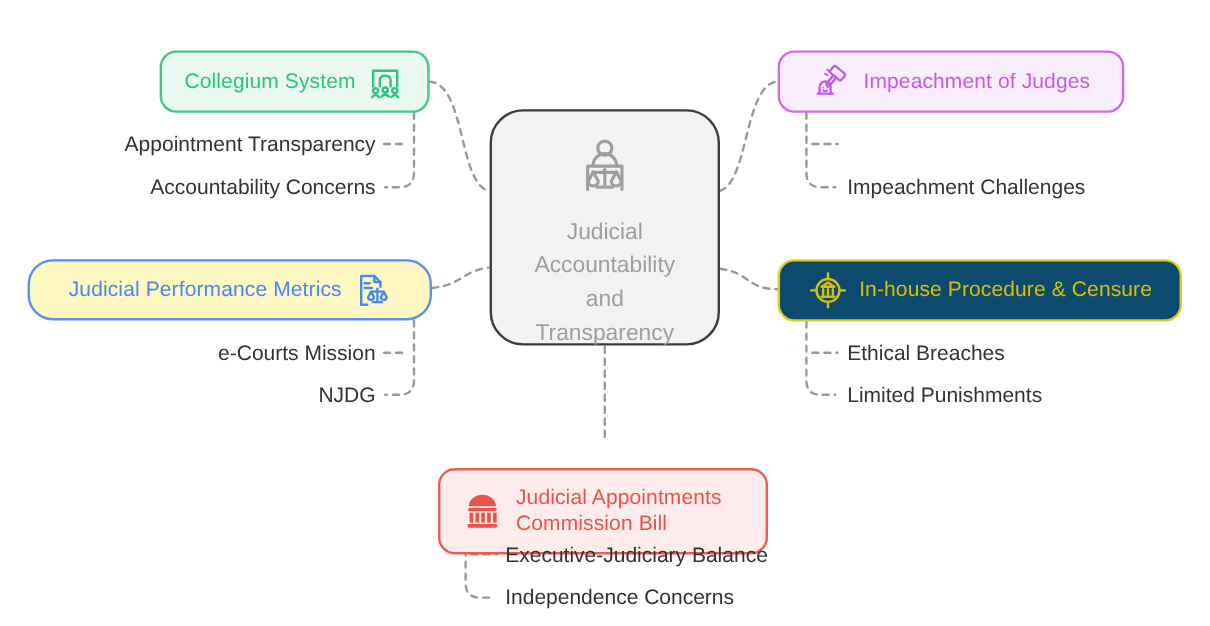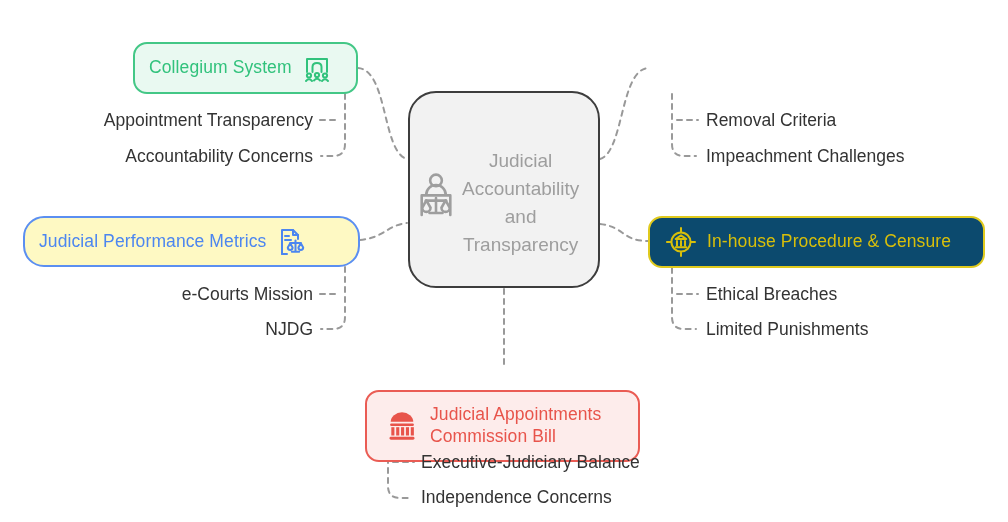--- a/index.html
+++ b/index.html
@@ -9,7 +9,7 @@
   }
   .connectors{position:absolute;left:0;top:0;width:1008px;height:522px;pointer-events:none;}
   .node{
-    position:absolute;display:flex;align-items:center;
+    position:absolute;display:flex;align-items:center;justify-content:center;
     gap:9px;border:2px solid;border-radius:14px;box-sizing:border-box;
     font-size:17.5px;font-weight:500;letter-spacing:.1px;padding:0 14px;
   }

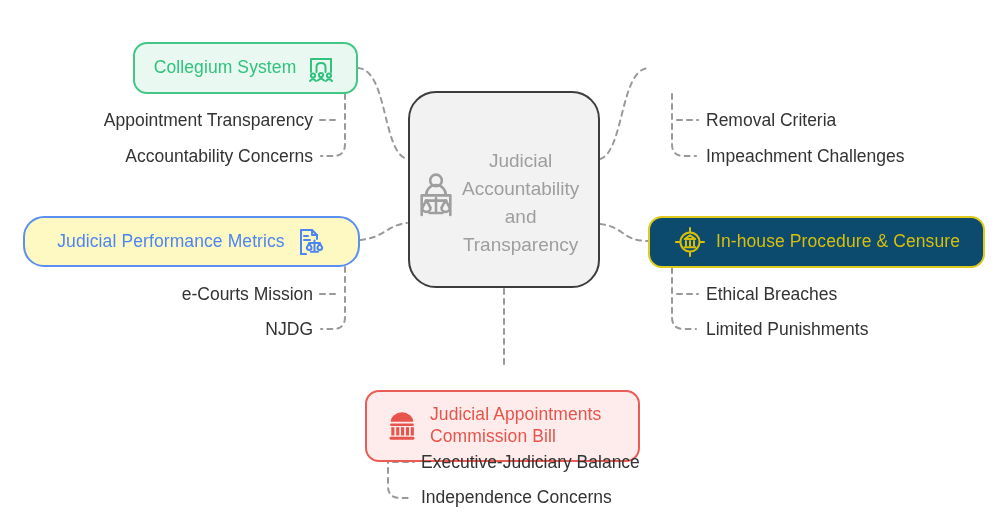--- a/index.html
+++ b/index.html
@@ -96,6 +96,24 @@
     </span>
   </div>
 
+  <div class="node purple">
+    <span>
+      <svg width="34" height="34" viewBox="0 0 34 34" fill="none" stroke="currentColor" stroke-width="2" stroke-linecap="round" stroke-linejoin="round">
+        <g transform="rotate(40 21 10)">
+          <rect x="15" y="6.5" width="12" height="7" rx="1.6"></rect>
+          <rect x="19.5" y="13.5" width="3" height="10" rx="1.5"></rect>
+        </g>
+        <path d="M12.5 7 l1.6 1.8" stroke-width="1.6"></path>
+        <path d="M10.5 10.5 l2 1" stroke-width="1.6"></path>
+        <path d="M6 27 v-5.5 a4.6 4.6 0 0 1 9.2 0 V27"></path>
+        <path d="M4.5 27 H17"></path>
+        <circle cx="8.8" cy="22" r="0.7" fill="currentColor" stroke="none"></circle>
+        <circle cx="12.4" cy="22" r="0.7" fill="currentColor" stroke="none"></circle>
+        <path d="M8.8 24.2 q1.8 1.6 3.6 0" stroke-width="1.5"></path>
+      </svg>
+    </span>
+    <span class="ntext">Impeachment of Judges</span>
+  </div>
 
   <div class="node blue">
     <span class="ntext">Judicial Performance Metrics</span>

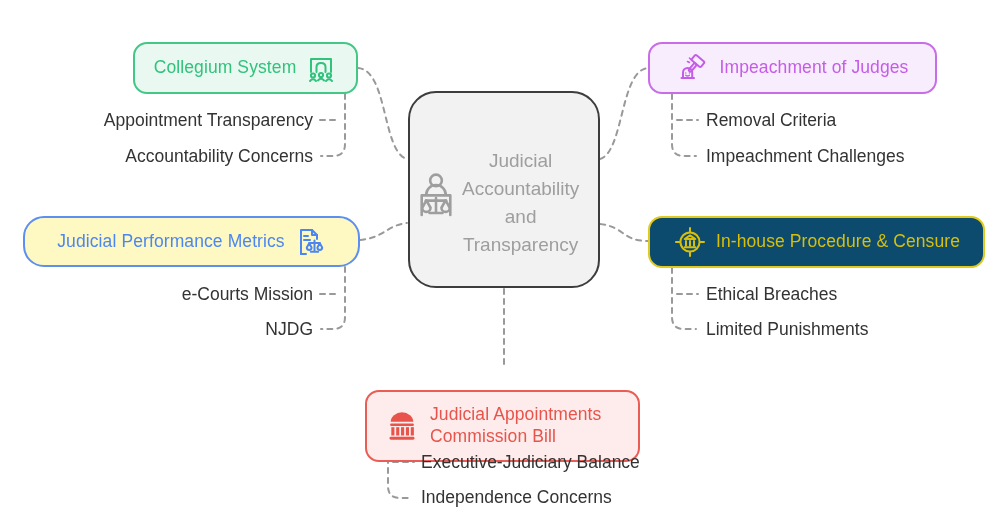--- a/index.html
+++ b/index.html
@@ -169,7 +169,6 @@
   <div class="leaf leaf-l" style="right:695px;top:110px;">Appointment Transparency</div>
   <div class="leaf leaf-l" style="right:695px;top:146px;">Accountability Concerns</div>
 
-  <div class="leaf" style="left:706px;top:110px;">Removal Criteria</div>
   <div class="leaf" style="left:706px;top:146px;">Impeachment Challenges</div>
 
   <div class="leaf leaf-l" style="right:695px;top:284px;">e-Courts Mission</div>

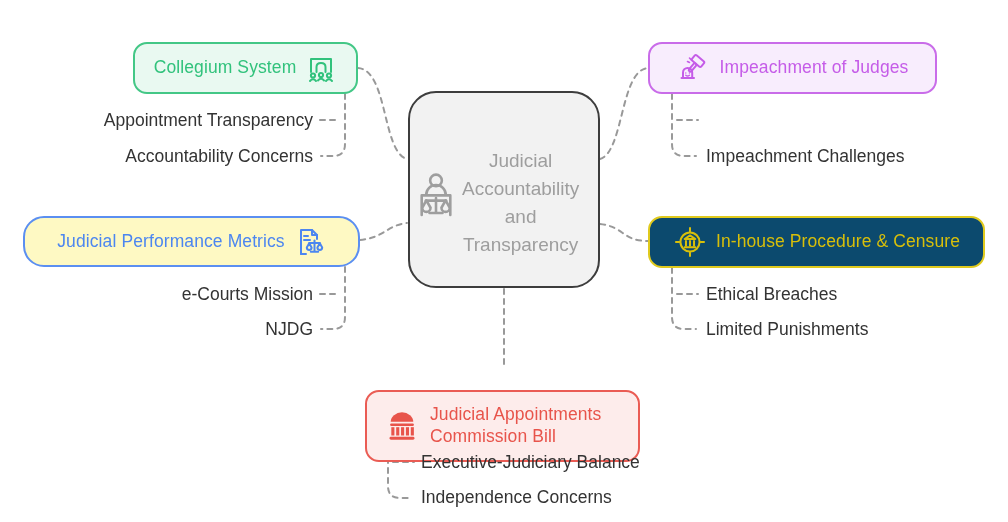--- a/index.html
+++ b/index.html
@@ -23,7 +23,7 @@
   .center{
     position:absolute;left:408px;top:91px;width:192px;height:197px;
     background:#f2f2f2;border:2px solid #3d3d3d;border-radius:28px;box-sizing:border-box;
-    display:flex;flex-direction:row;align-items:center;justify-content:flex-start;
+    display:flex;flex-direction:column;align-items:center;justify-content:flex-start;
     padding-top:20px;
   }
   .center .ctext{

